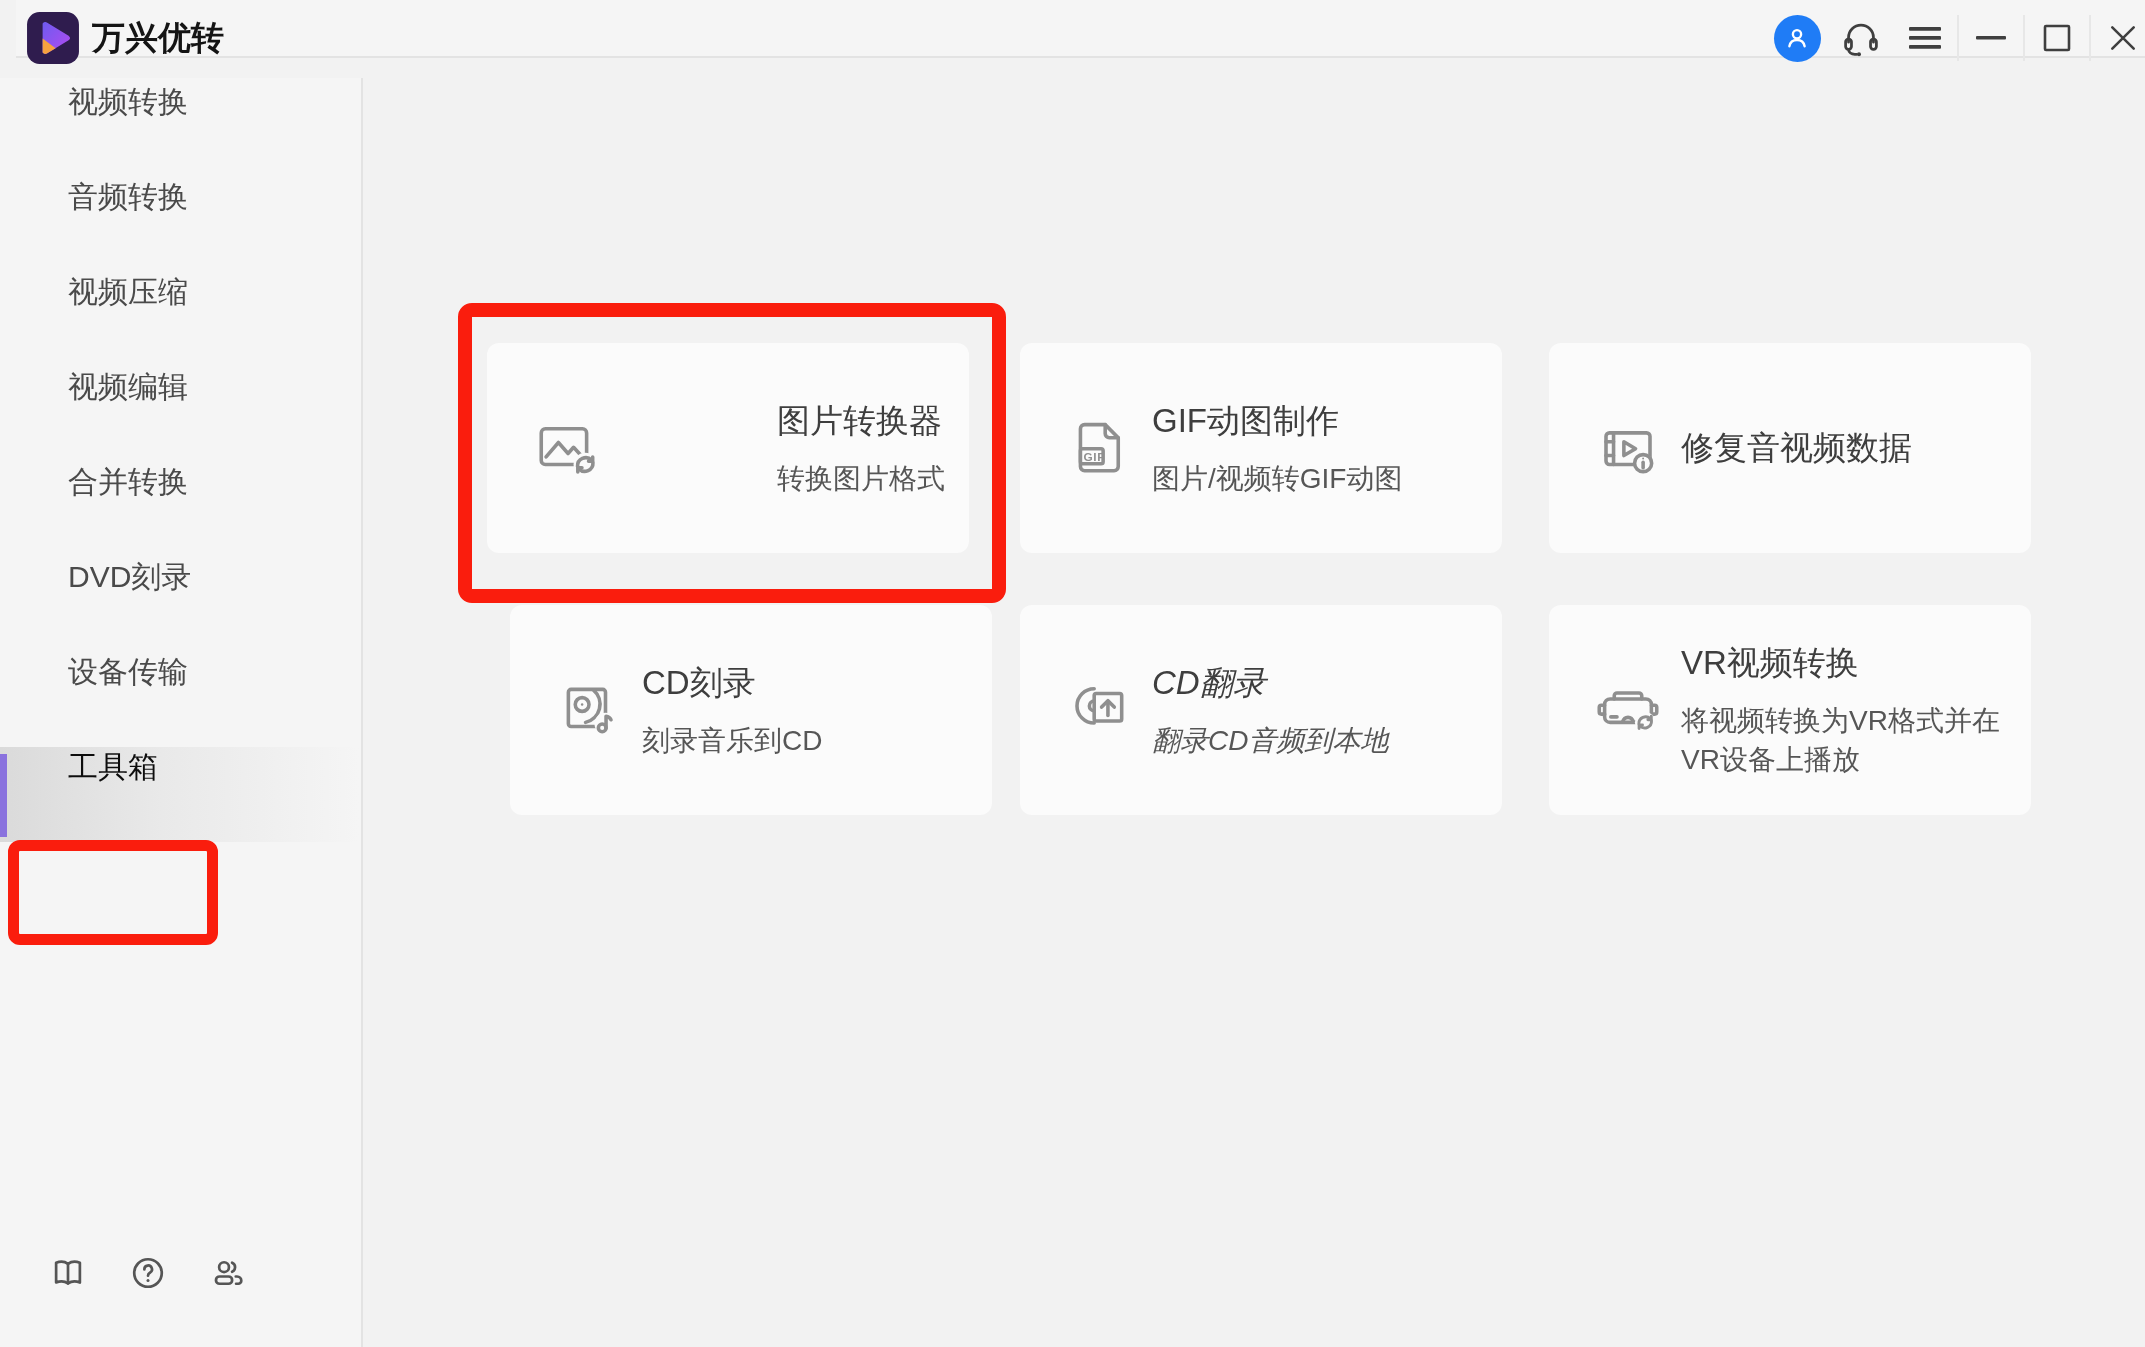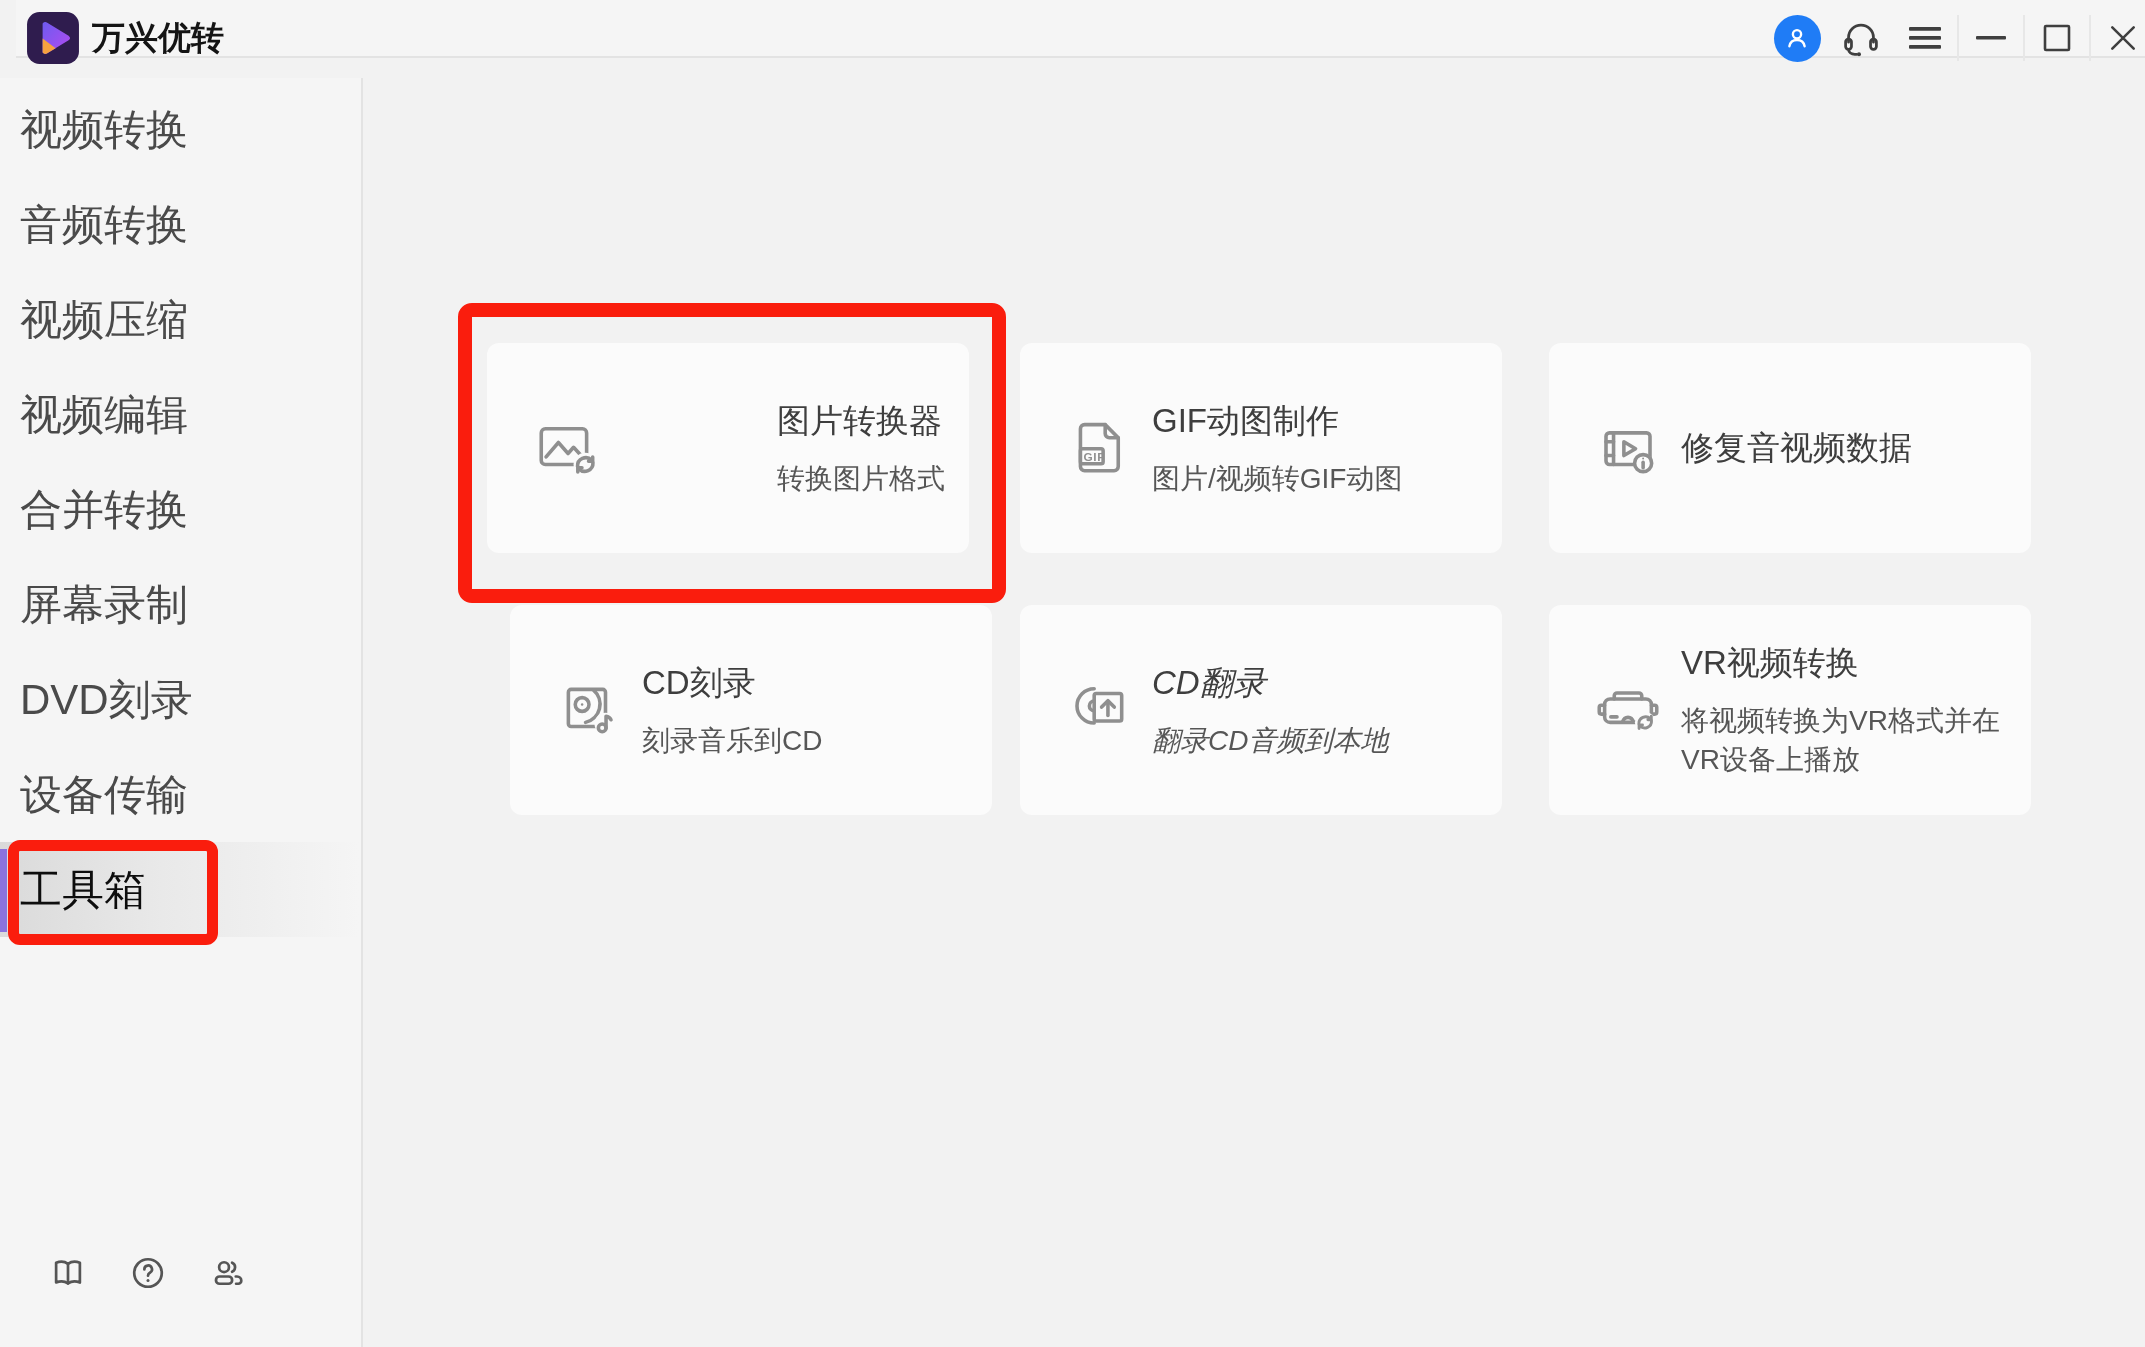--- a/index.html
+++ b/index.html
@@ -31,8 +31,8 @@
   .sidebar{position:absolute;left:0;top:78px;width:363px;bottom:0;
     background:var(--bg-panel);border-right:2px solid var(--line);}
   .nav{position:absolute;top:4px;left:0;right:2px;}
-  .nav-item{height:95px;display:flex;align-items:center;padding-left:20px;
-    font-size:42px;color:var(--ink-nav);cursor:pointer;position:relative;}
+  .nav-item{height:95px;display:flex;padding-left:68px;
+    font-size:30px;color:var(--ink-nav);cursor:pointer;position:relative;}
   .nav-item.active{font-weight:400;color:#0d0d0d;
     background:linear-gradient(to right,#dadada 0%,#e9e9e9 45%,rgba(245,245,245,0) 100%);}
   .nav-item.active::before{content:"";position:absolute;left:0;top:7px;bottom:5px;width:7px;

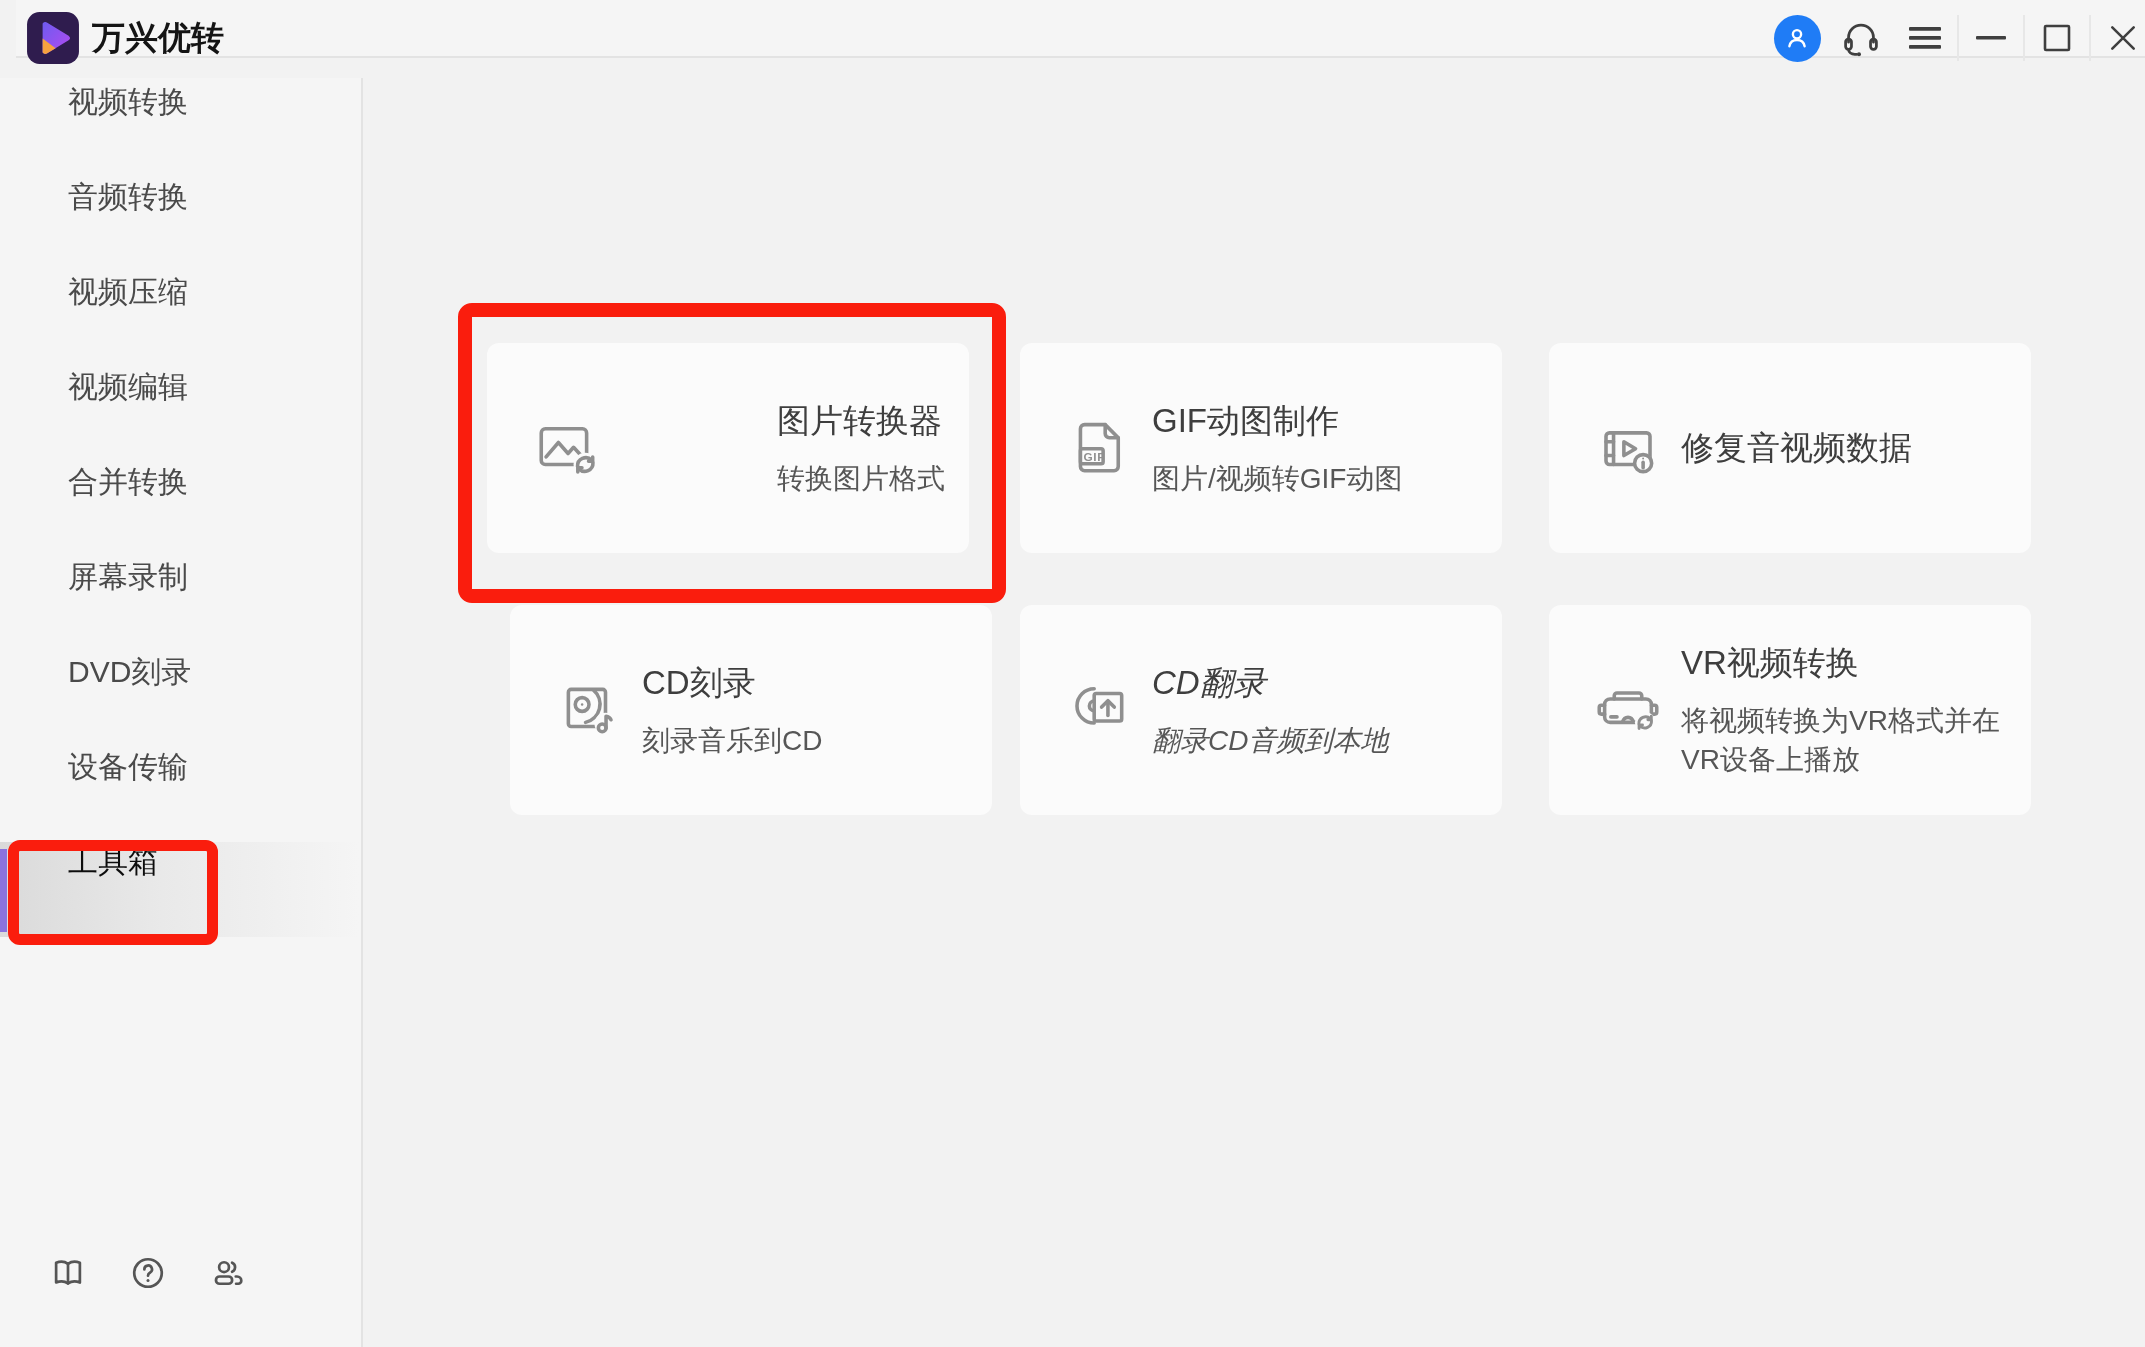--- a/index.html
+++ b/index.html
@@ -143,9 +143,6 @@
         <span>合并转换</span>
       </div>
     <div class="nav-item">
-        <span>屏幕录制</span>
-      </div>
-    <div class="nav-item">
         <span>DVD刻录</span>
       </div>
     <div class="nav-item">

